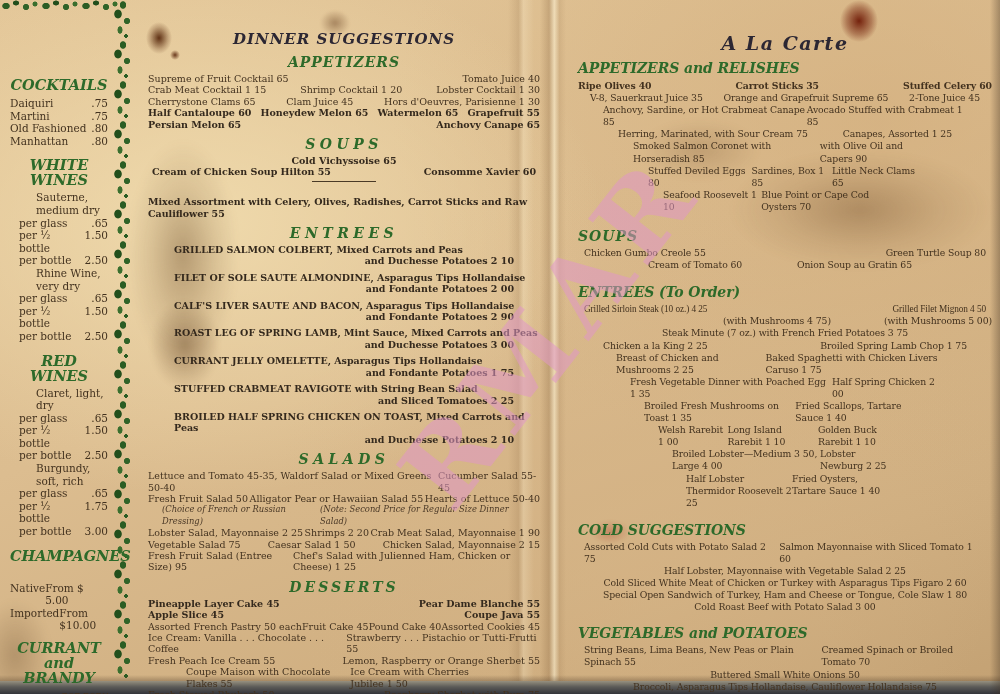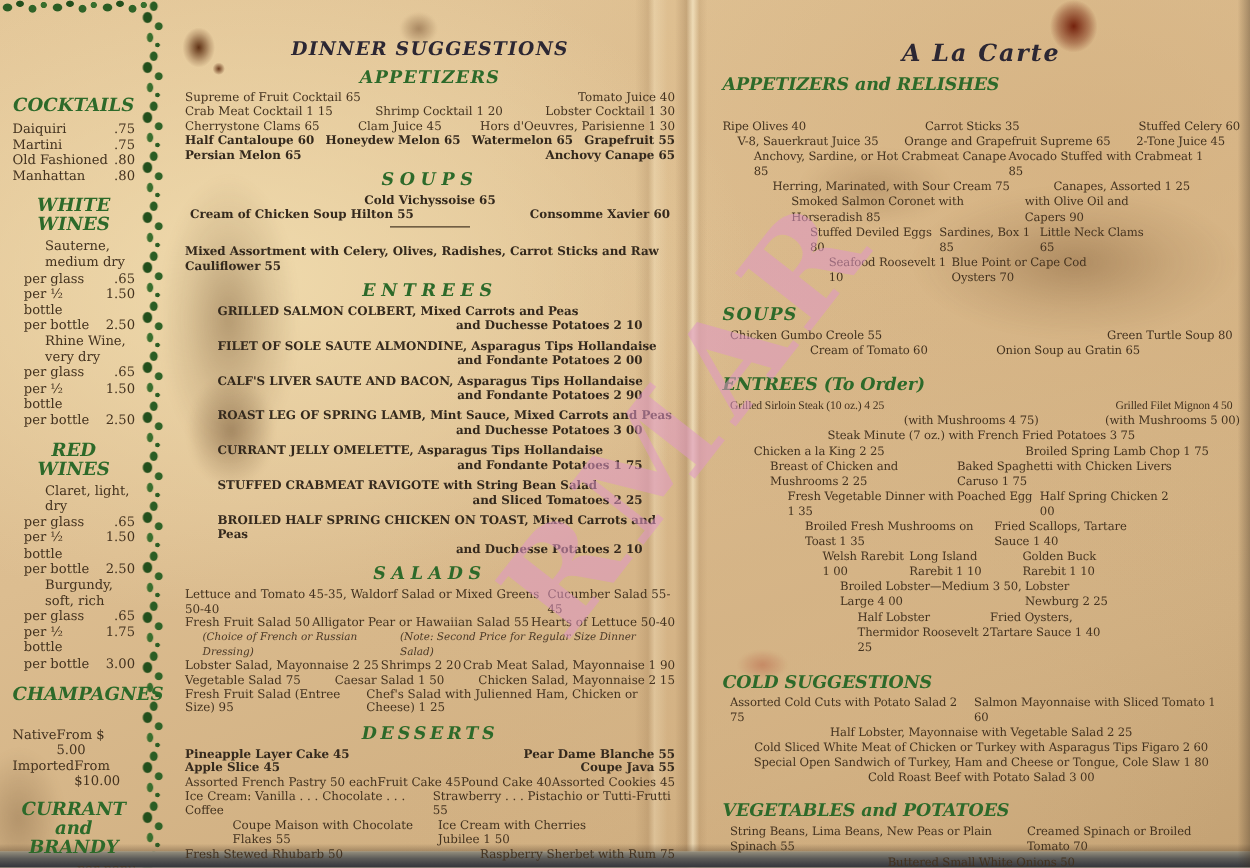--- a/index.html
+++ b/index.html
@@ -348,7 +348,7 @@
     <div class="title">A La Carte</div>
     <div>
         <div class="heading h-l">APPETIZERS  and  RELISHES</div>
-        <div class="line a-spread" style="margin-top: 20px;">
+        <div class="line a-spread" style="margin-top: 4px; font-weight: bold;">
           <span>Ripe Olives 40</span>
           <span>Carrot Sticks 35</span>
           <span>Stuffed Celery 60</span>

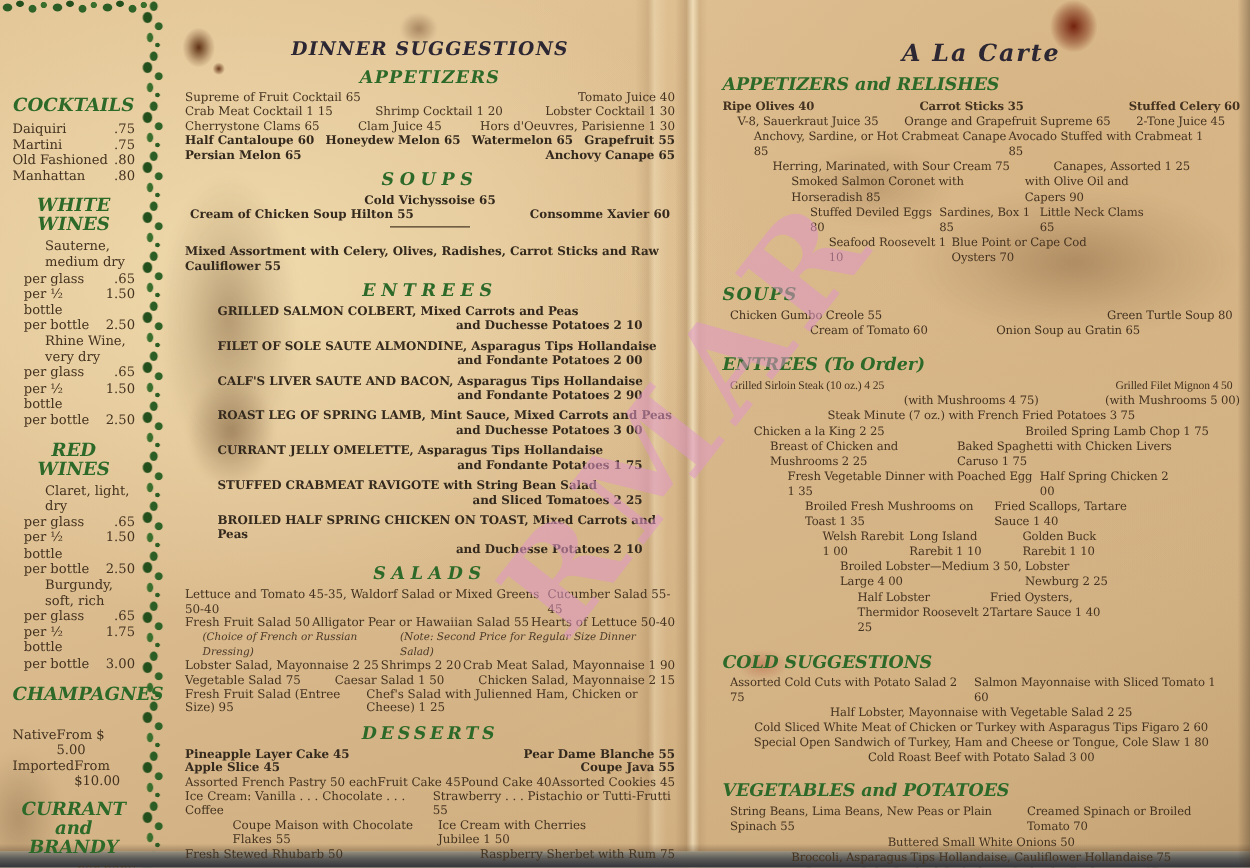--- a/index.html
+++ b/index.html
@@ -332,6 +332,10 @@
           <span>Ice Cream: Vanilla . . . Chocolate . . . Coffee</span>
           <span>Strawberry . . . Pistachio or Tutti-Frutti 55</span>
         </div>
+        <div class="line a-spread">
+          <span>Fresh Peach Ice Cream 55</span>
+          <span>Lemon, Raspberry or Orange Sherbet 55</span>
+        </div>
         <div class="line a-spread" style="padding-left: 38px; padding-right: 38px;">
           <span>Coupe Maison with Chocolate Flakes 55</span>
           <span>Ice Cream with Cherries Jubilee 1 50</span>

